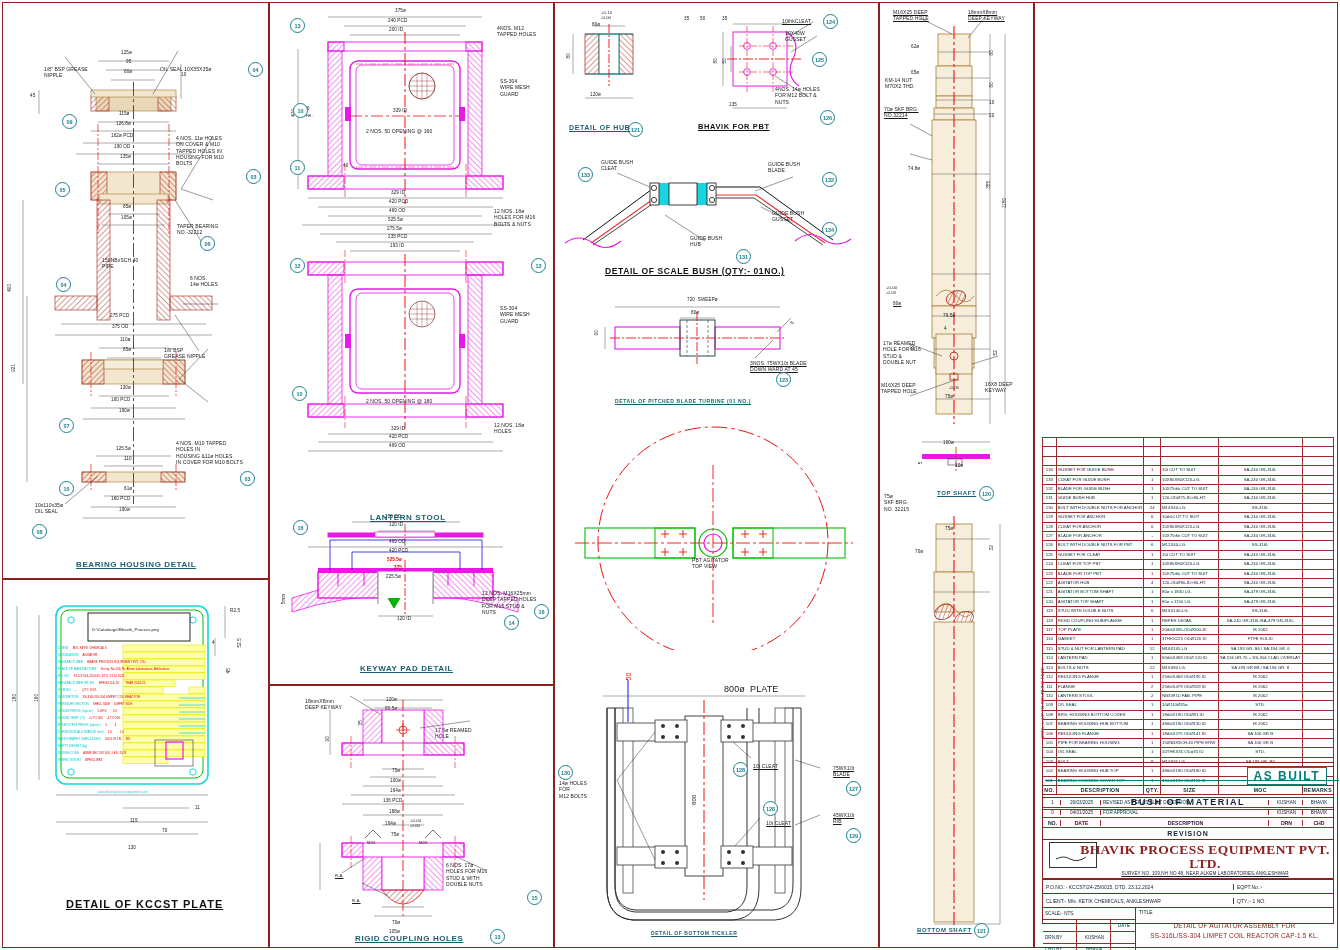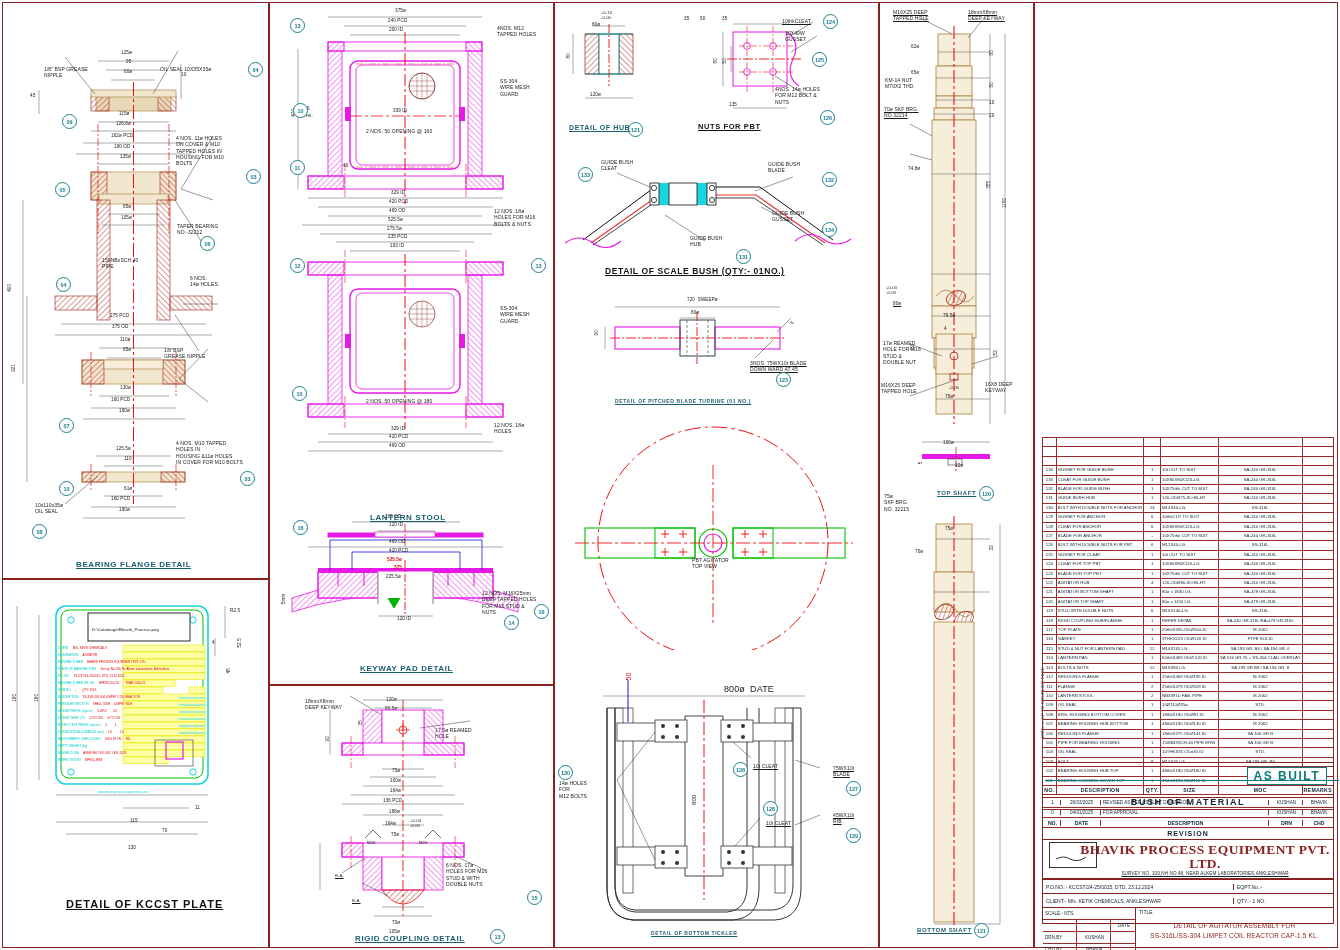--- a/index.html
+++ b/index.html
@@ -661,7 +661,7 @@
   <div class="bub" style="left:820px;top:110px;">126</div>
   <div class="bub" style="left:628px;top:122px;">121</div>
   <div class="cap" style="left:569px;top:124px;font-size:7px;">DETAIL  OF  HUB</div>
-  <div class="cap blk" style="left:698px;top:122px;font-size:7.5px;">NUTS  FOR  PBT</div>
+  <div class="cap blk" style="left:698px;top:122px;font-size:7.5px;">BHAVIK  FOR  PBT</div>
 
   <div style="position:absolute;left:555px;top:145px;width:323px;height:140px;">
     <svg width="323" height="140" viewBox="0 0 323 140">

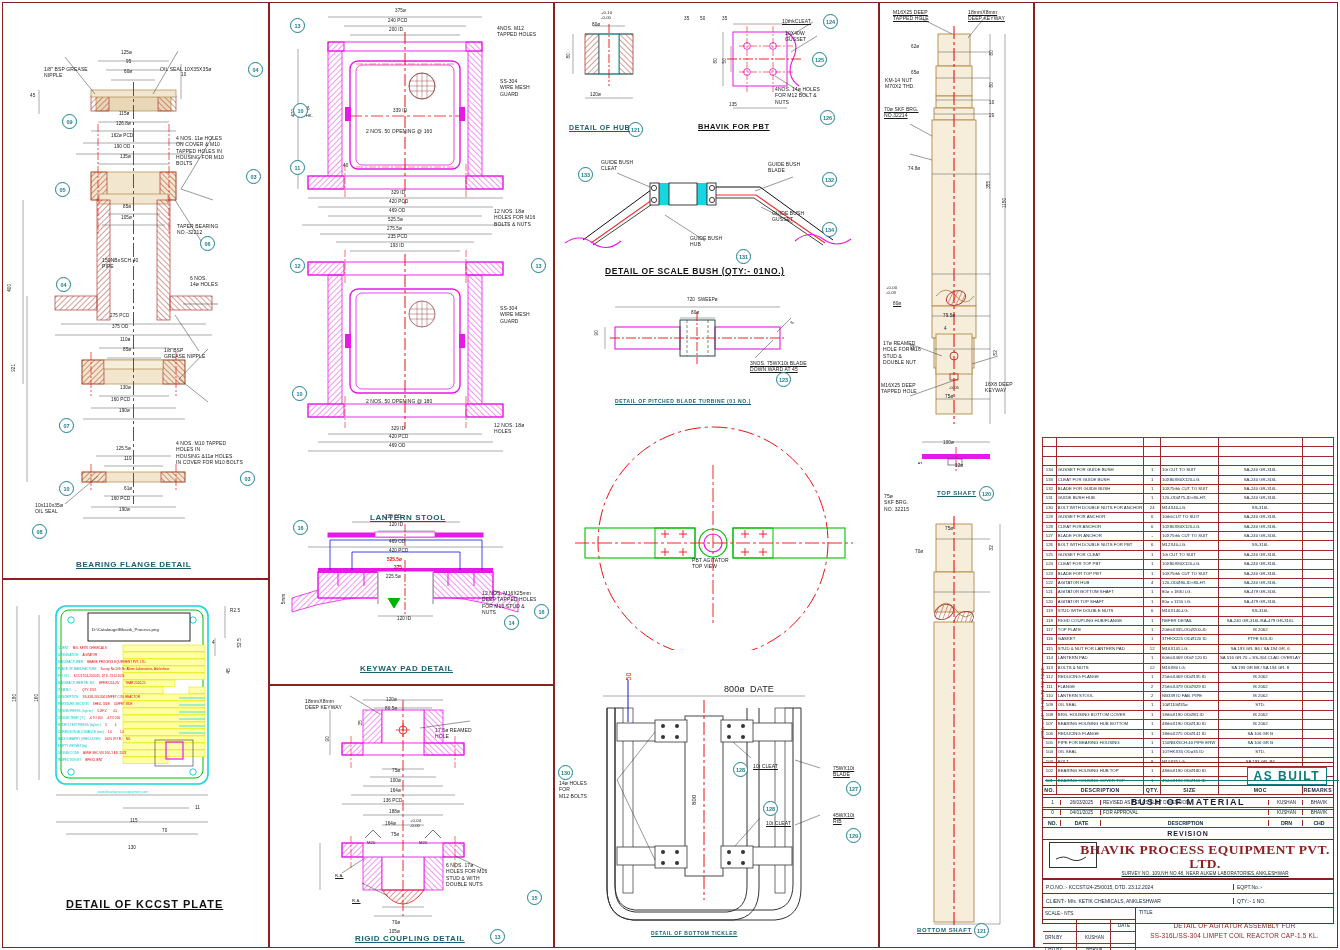--- a/index.html
+++ b/index.html
@@ -219,7 +219,7 @@
   <div class="bub" style="left:32px;top:524px;">08</div>
   <div class="bub" style="left:200px;top:236px;">06</div>
 
-  <div class="cap" style="left:76px;top:560px;">BEARING  FLANGE  DETAIL</div>
+  <div class="cap" style="left:76px;top:560px;">BEARING  HOUSING  DETAIL</div>
 
   <div style="position:absolute;left:3px;top:582px;width:265px;height:364px;">
     <svg width="265" height="364" viewBox="0 0 265 364">

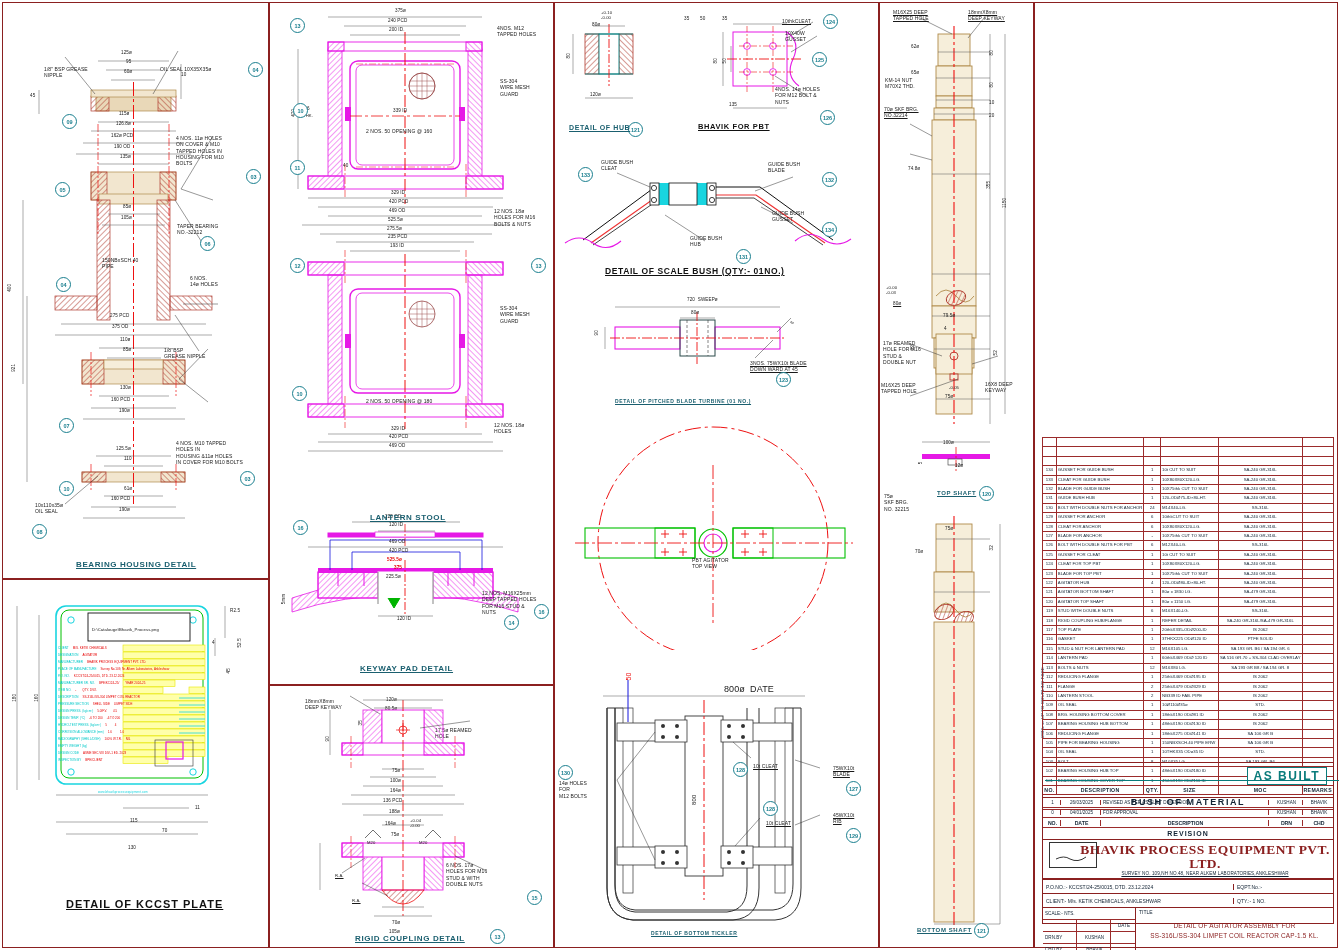--- a/index.html
+++ b/index.html
@@ -829,7 +829,7 @@
       </g>
     </svg>
   </div>
-  <div class="lbl dim" style="left:724px;top:684px;font-size:9px;">800ø  DATE</div>
+  <div class="lbl dim" style="left:724px;top:684px;font-size:9px;">800ø  PLATE</div>
   <div class="lbl dim" style="left:690px;top:796px;transform:rotate(-90deg);font-size:6px;">800</div>
   <div class="lbl dim" style="left:625px;top:672px;transform:rotate(-90deg);color:#ee1111;font-size:7px;">50</div>
   <div class="lbl" style="left:559px;top:780px;">14ø HOLES

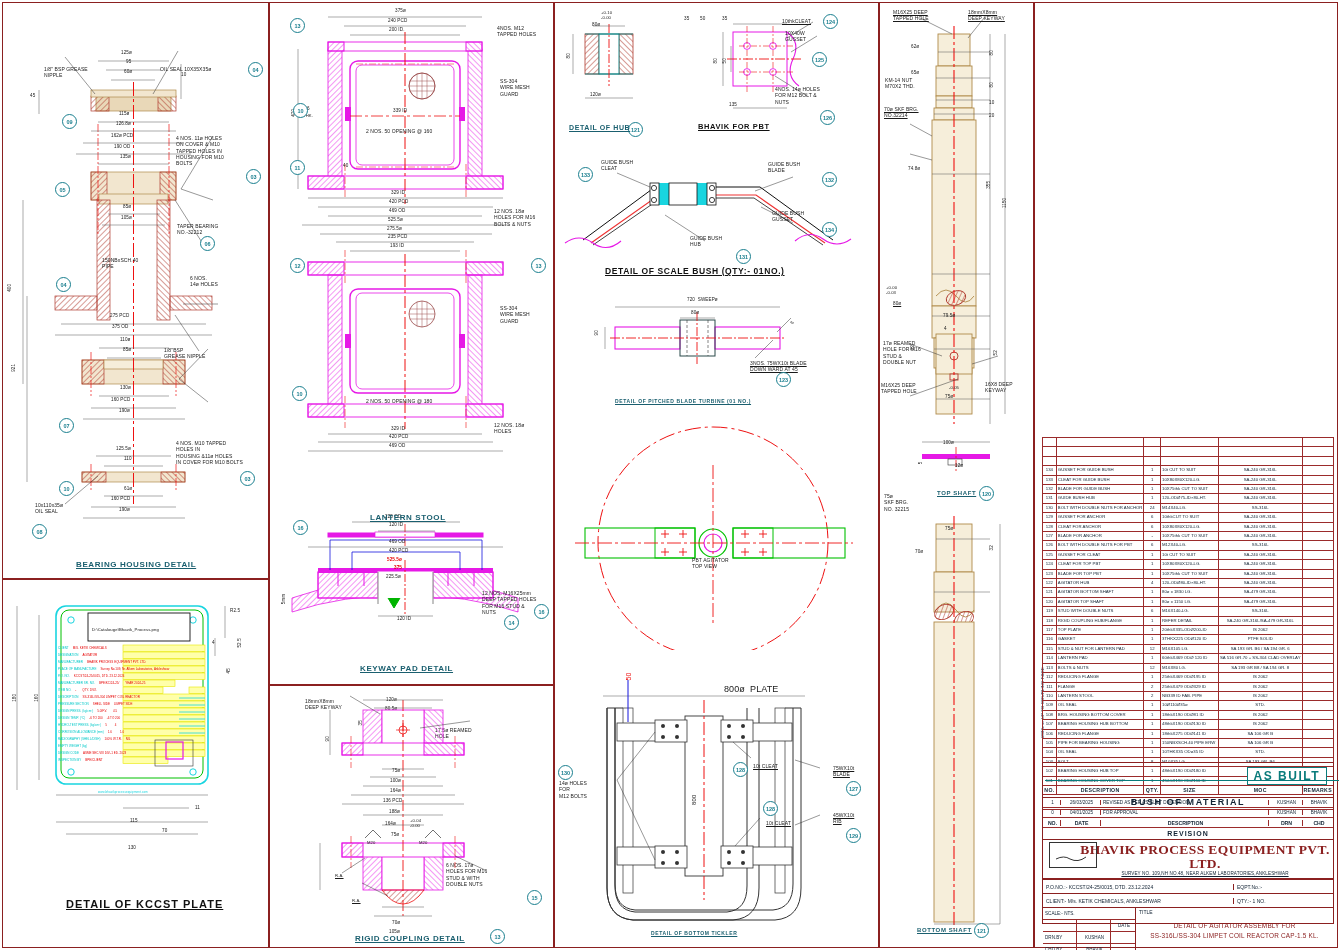--- a/index.html
+++ b/index.html
@@ -529,7 +529,7 @@
 
   <div class="cap" style="left:370px;top:513px;">LANTERN  STOOL</div>
   <div class="cap" style="left:360px;top:664px;">KEYWAY  PAD  DETAIL</div>
-  <div class="cap" style="left:355px;top:934px;">RIGID  COUPLING  DETAIL</div>
+  <div class="cap" style="left:355px;top:934px;">RIGID  COUPLING  HOLES</div>
   <div class="bub" style="left:490px;top:929px;">13</div>
 
   <div style="position:absolute;left:270px;top:688px;width:283px;height:245px;">

